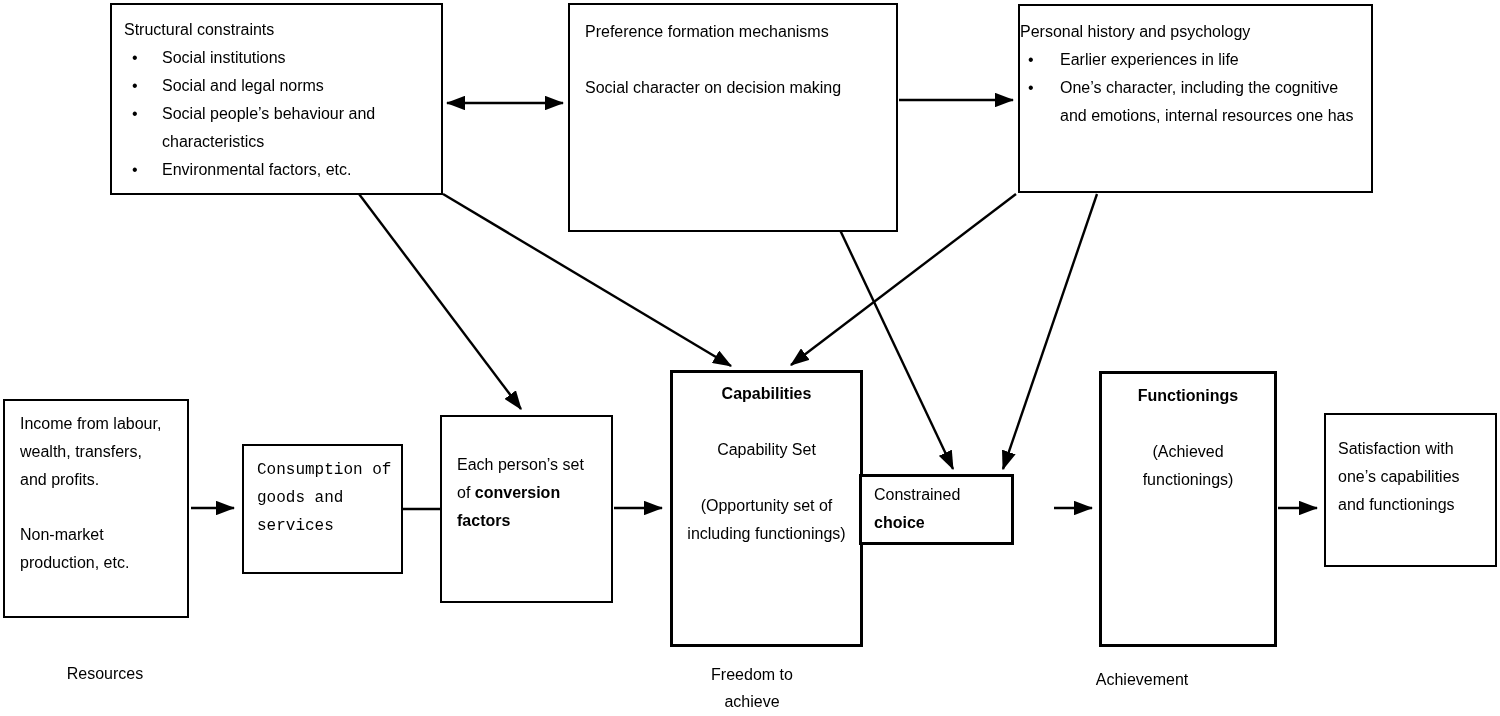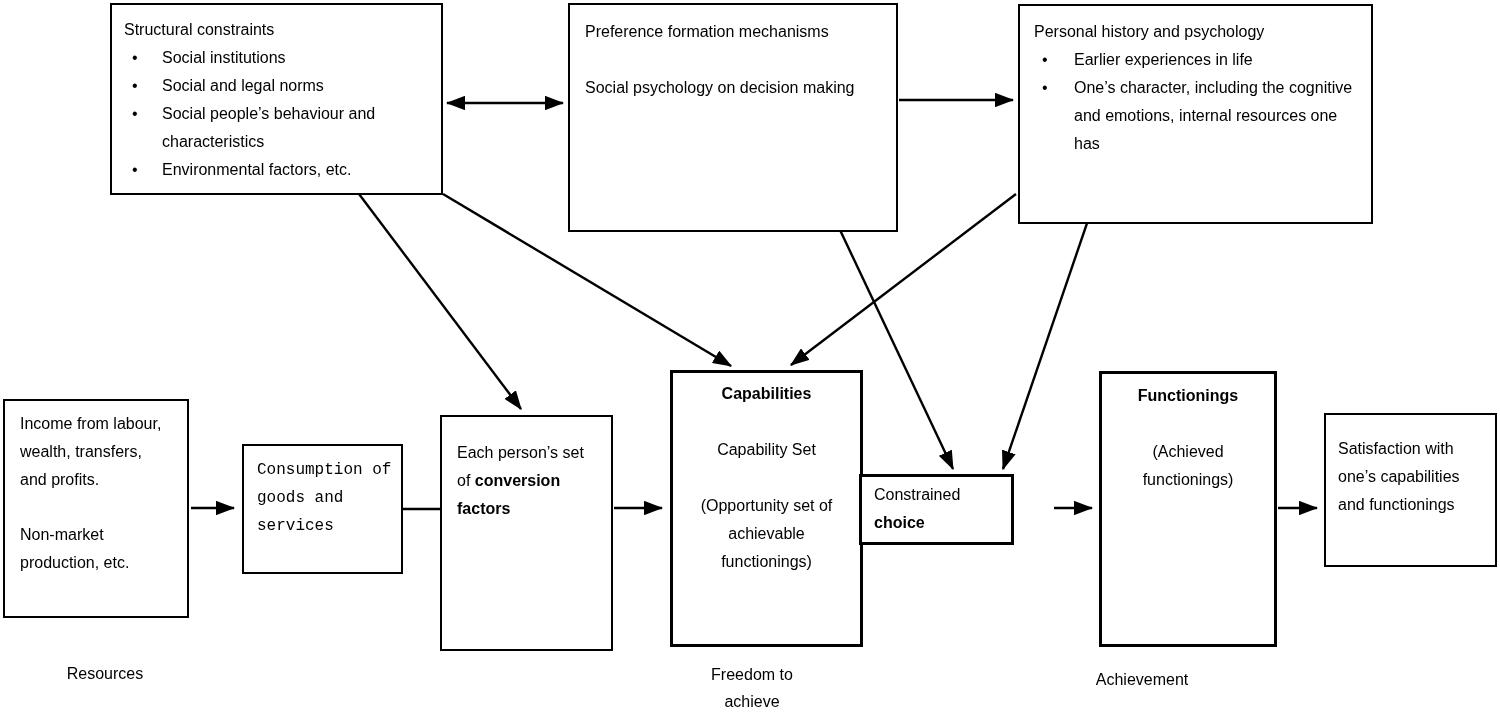--- a/index.html
+++ b/index.html
@@ -31,7 +31,7 @@
   .structural .bi{padding-left:38px;}
   .preference{left:568px;top:3px;width:330px;height:229px;padding:13px 26px 0 15px;}
   .preference .p2{margin-top:28px;}
-  .personal{left:1018px;top:4px;width:355px;height:220px;padding:12px 8px 0 14px;}
+  .personal{left:1018px;top:4px;width:355px;height:189px;padding:12px 8px 0 0;}
   .personal .bi{padding-left:40px;}
   .income{left:3px;top:399px;width:186px;height:219px;padding:9px 15px 0 15px;}
   .income .p2{margin-top:27px;}

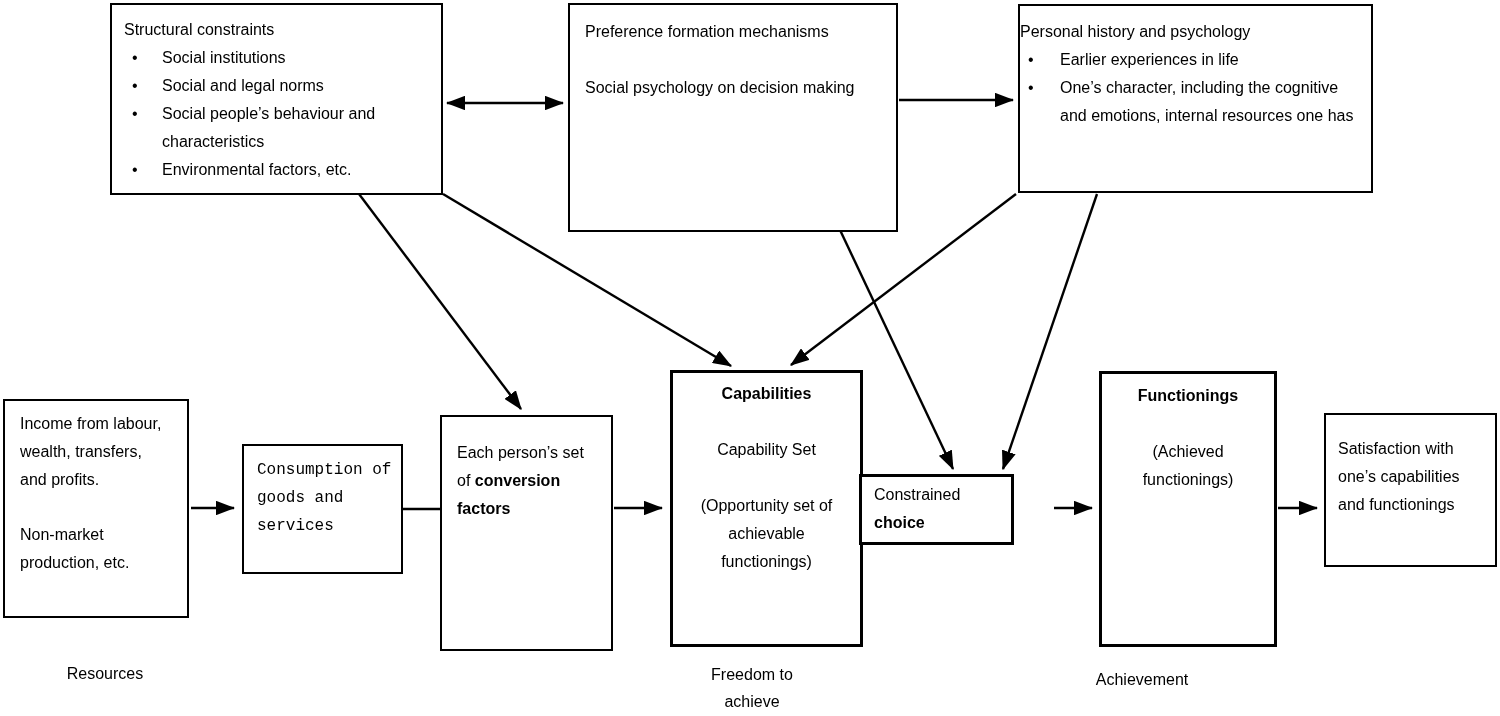--- a/index.html
+++ b/index.html
@@ -89,7 +89,7 @@
 
   <div class="box preference">
     <div class="p1">Preference formation mechanisms</div>
-    <div class="p2">Social psychology on decision making</div>
+    <div class="p2">Social character on decision making</div>
   </div>
 
   <div class="box personal">

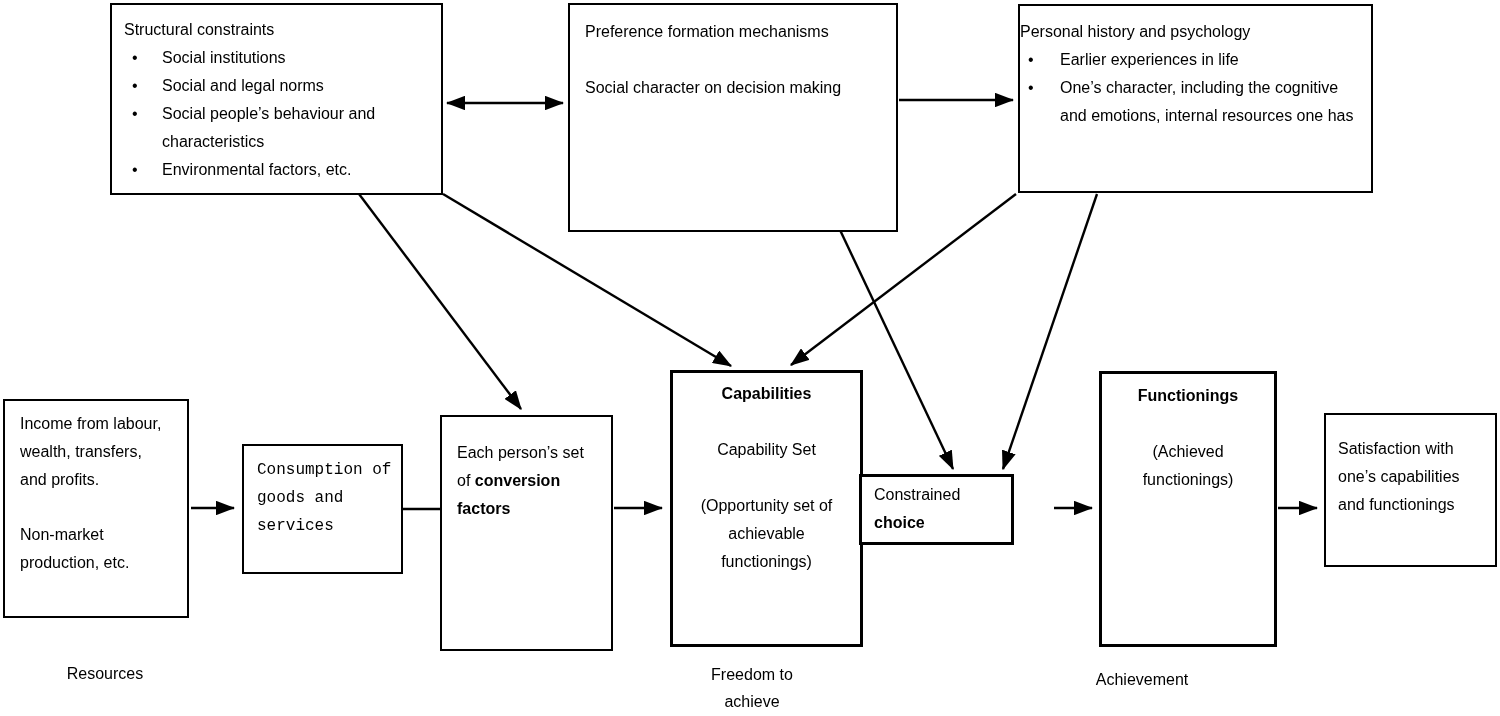--- a/index.html
+++ b/index.html
@@ -36,7 +36,7 @@
   .income{left:3px;top:399px;width:186px;height:219px;padding:9px 15px 0 15px;}
   .income .p2{margin-top:27px;}
   .consumption{left:242px;top:444px;width:161px;height:130px;padding:10px 6px 0 13px;font-family:Liberation Mono, monospace;}
-  .conversion{left:440px;top:415px;width:173px;height:236px;padding:22px 10px 0 15px;}
+  .conversion{left:440px;top:415px;width:173px;height:188px;padding:34px 10px 0 15px;}
   .capabilities{left:670px;top:370px;width:193px;height:277px;padding:7px 8px 0 8px;}
   .capabilities .p2{margin-top:28px;}
   .capabilities .p3{margin-top:28px;}

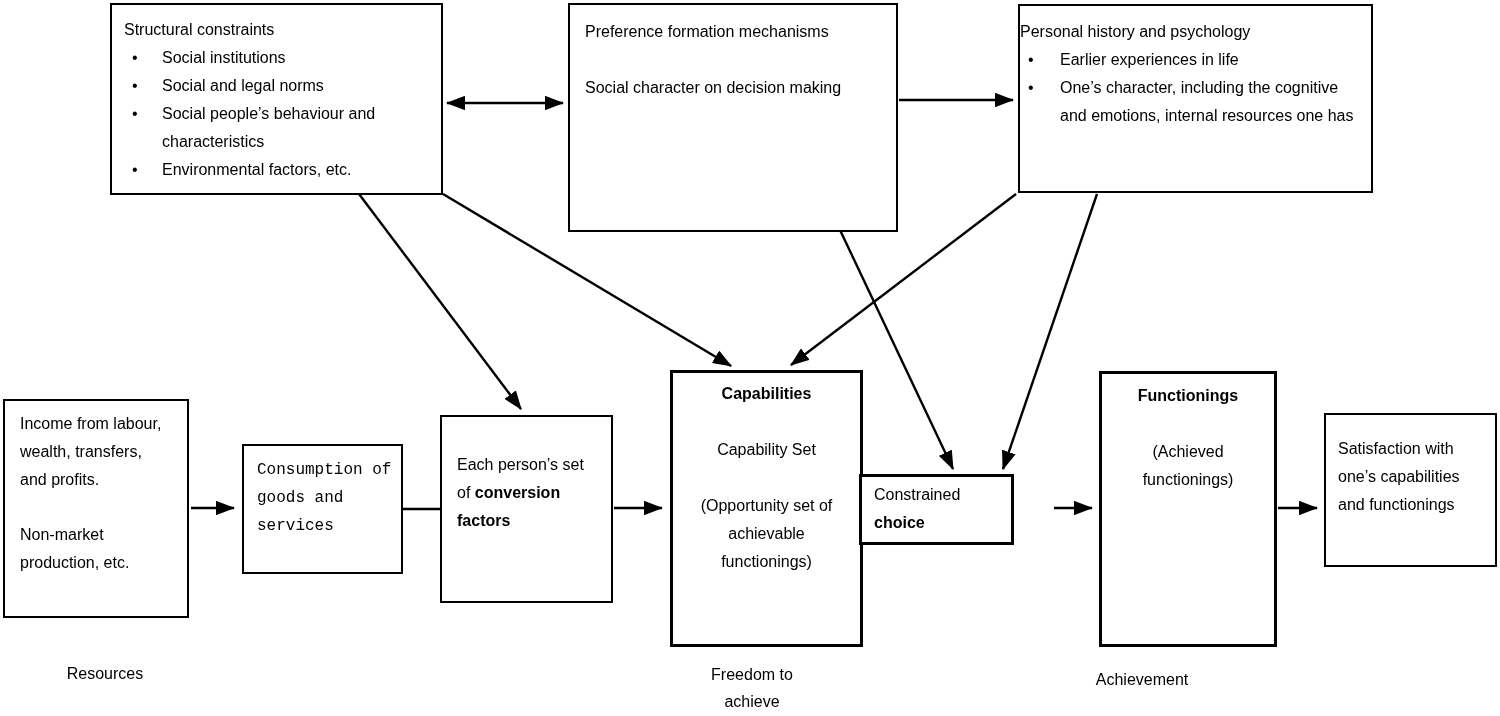--- a/index.html
+++ b/index.html
@@ -114,7 +114,7 @@
   <div class="box capabilities thick center">
     <div class="b">Capabilities</div>
     <div class="p2">Capability Set</div>
-    <div class="p3">(Opportunity set of achievable functionings)</div>
+    <div class="p3">(Opportunity set of including functionings)</div>
   </div>
 
   <div class="box choice thick">

